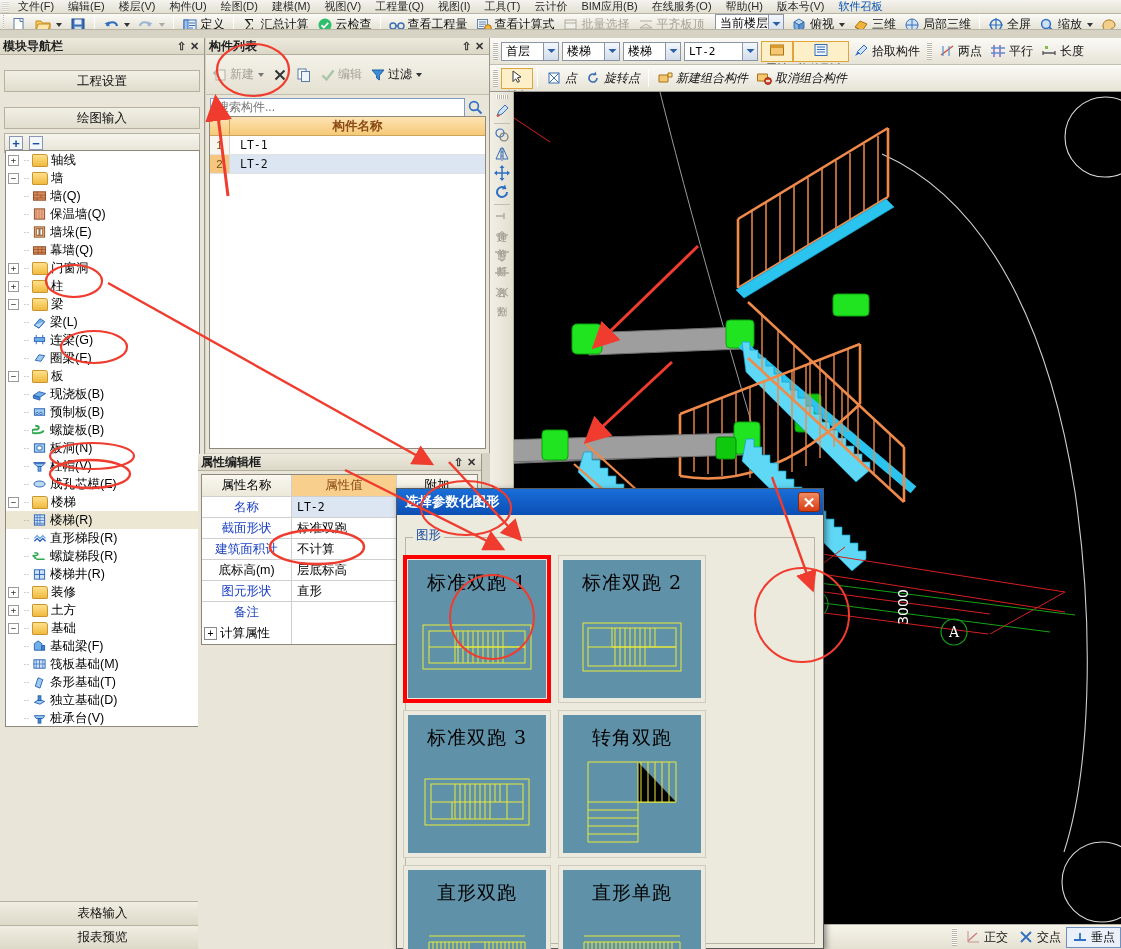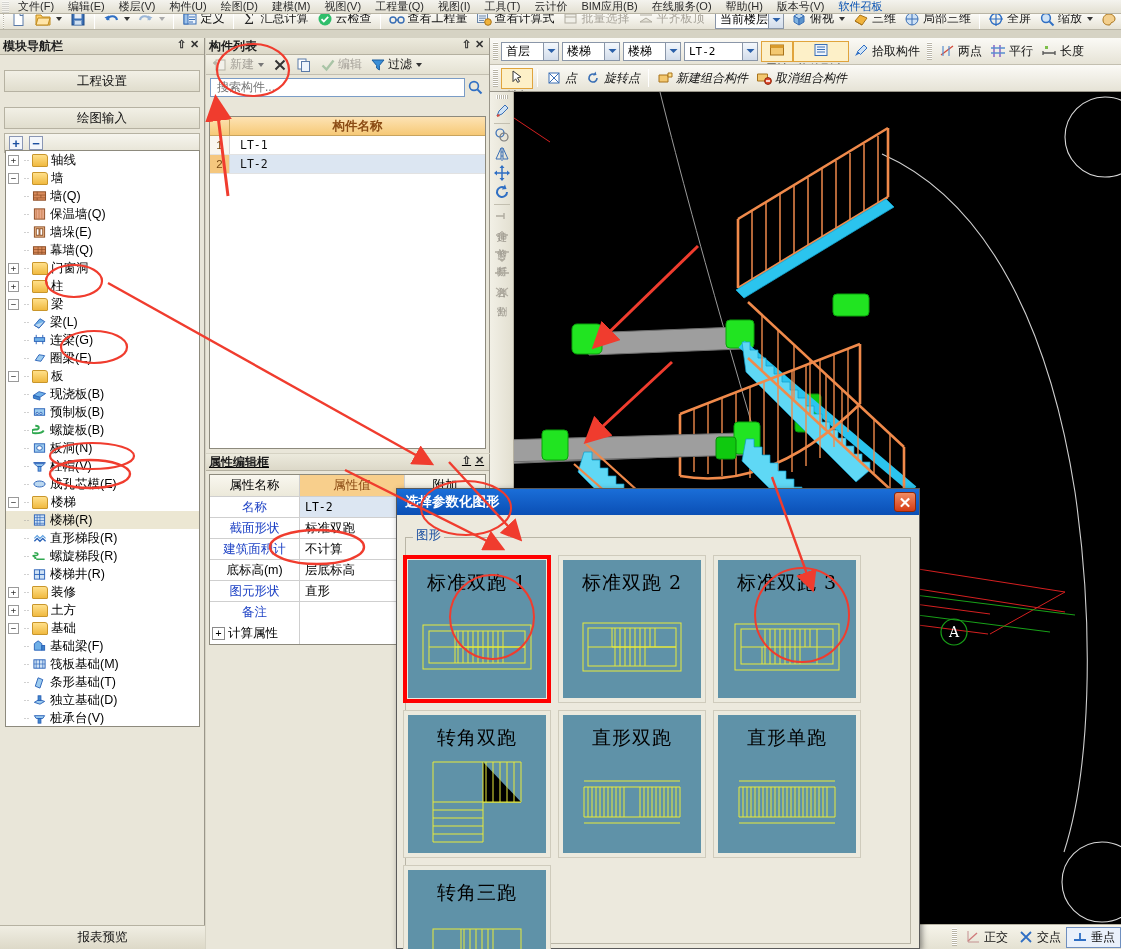--- a/index.html
+++ b/index.html
@@ -32,7 +32,7 @@
     position:absolute; top:14px; left:0; width:1121px; height:16px;
     background:linear-gradient(#fbfaf6,#e6e3d6);
     border-bottom:1px solid #b9b5a6;
-    display:flex; align-items:flex-end; overflow:hidden;
+    display:flex; align-items:flex-start; overflow:hidden;
   }
   .tb-btn {
     display:flex; align-items:center; gap:3px;

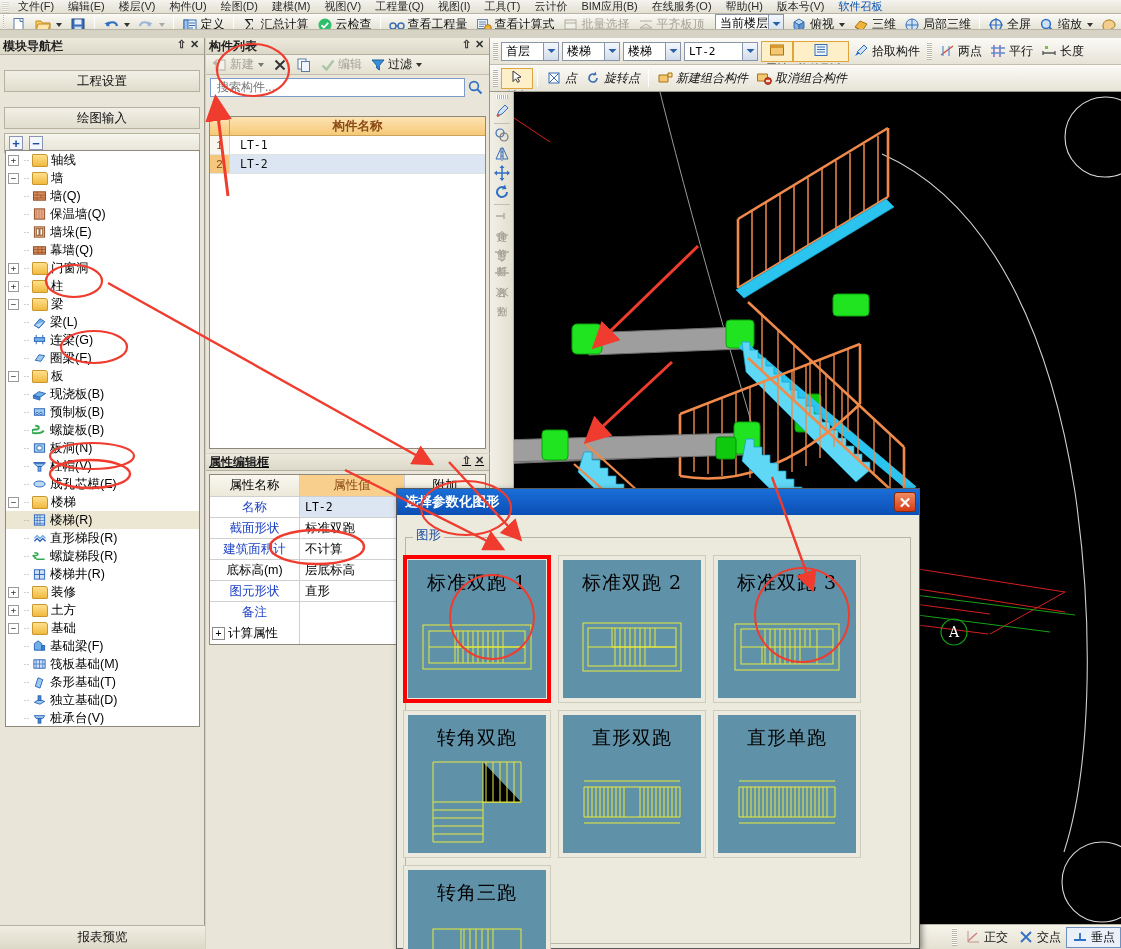--- a/index.html
+++ b/index.html
@@ -60,7 +60,7 @@
   .panel-title {
     height:17px; background:linear-gradient(#eceadd,#dcd8c8);
     border-bottom:1px solid #b4b0a0;
-    display:flex; padding:0 3px;
+    display:flex; align-items:center; padding:0 3px;
     font-size:12px; font-weight:bold; color:#1d1d1d;
   }
   .panel-title .spacer { flex:1; }

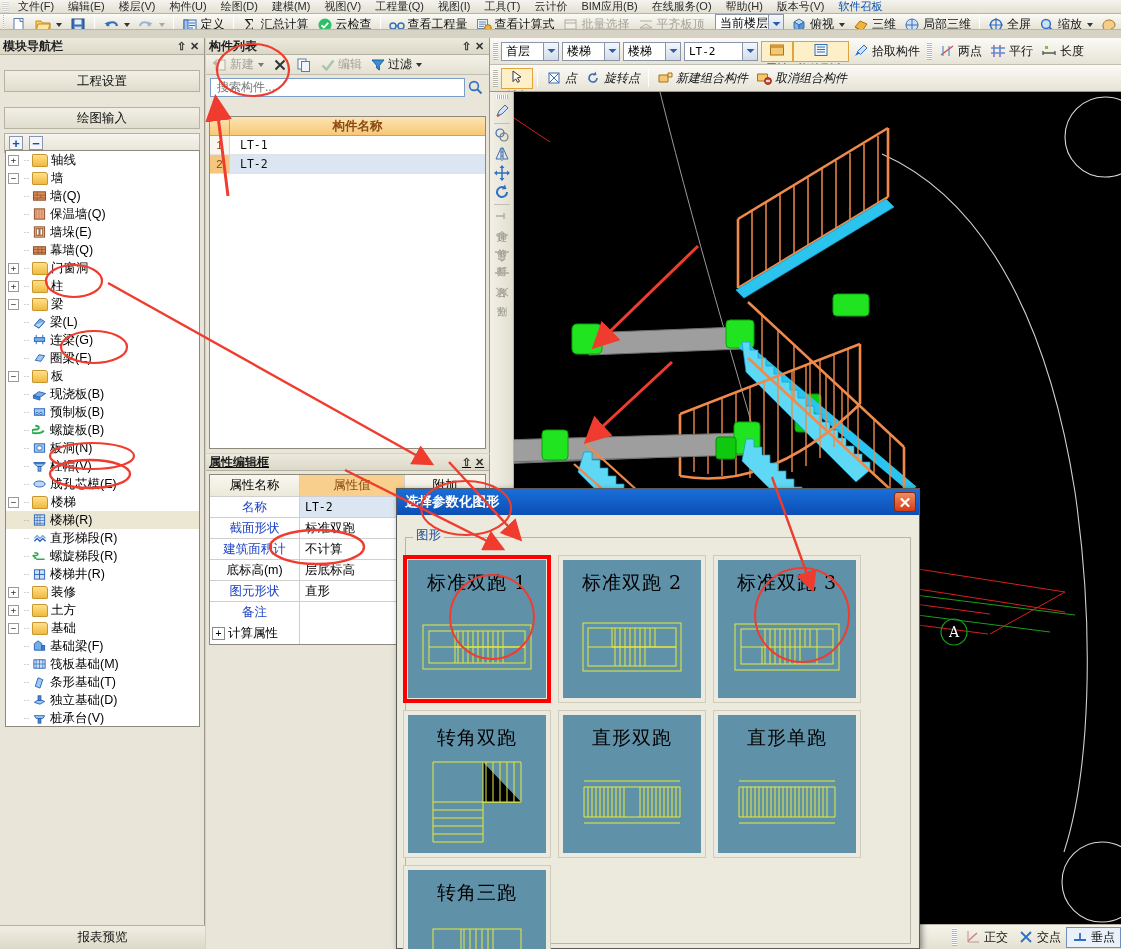--- a/index.html
+++ b/index.html
@@ -113,7 +113,7 @@
     background:#e9e6d9; border-right:1px solid #9a968a;
   }
   .list-toolbar {
-    height:20px; display:flex; align-items:center; padding-left:2px;
+    height:40px; display:flex; align-items:center; padding-left:2px;
     background:linear-gradient(#f4f2e8,#e4e1d2); border-bottom:1px solid #c3bfb0;
   }
   .lt-btn { display:flex;align-items:center;gap:2px;padding:1px 4px;font-size:12px;

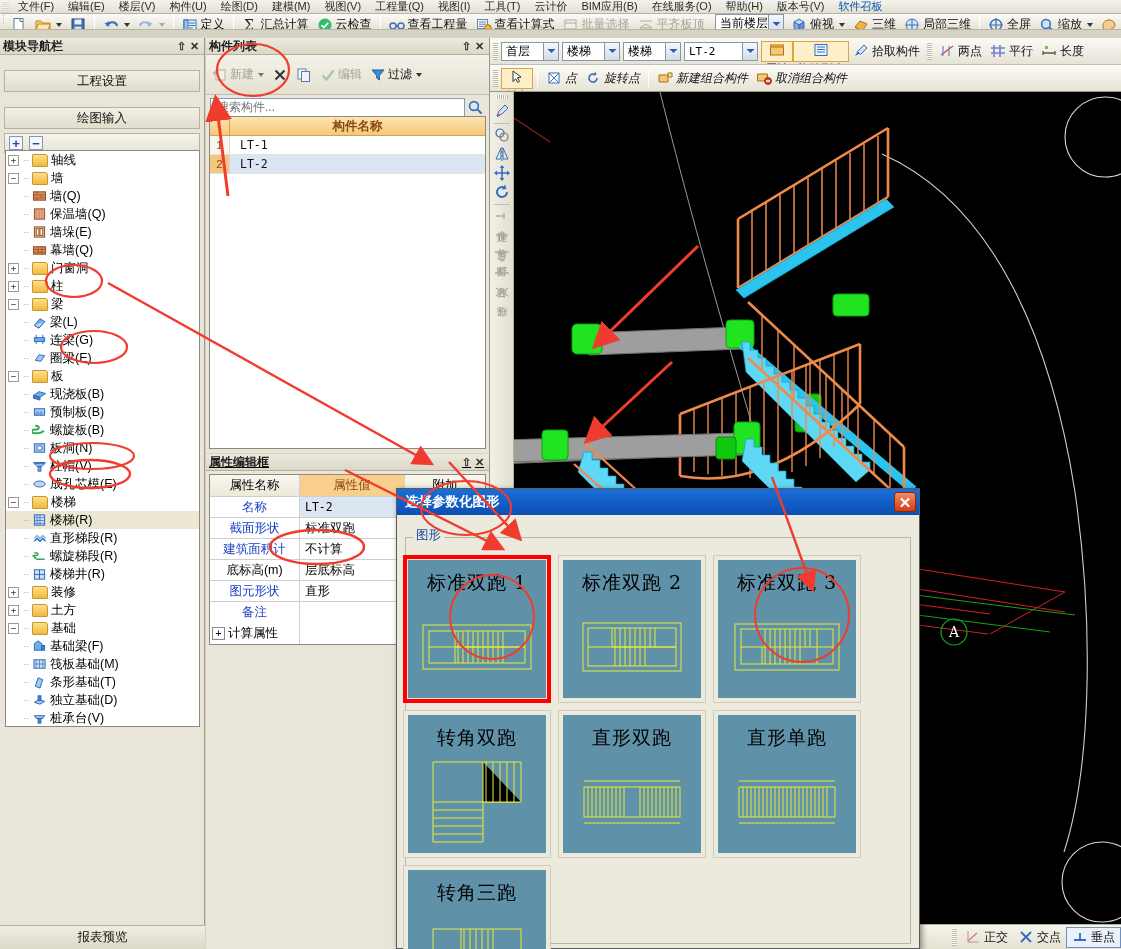--- a/index.html
+++ b/index.html
@@ -149,8 +149,8 @@
 
   
   .proppanel {
-    position:absolute; top:454px; left:206px; width:284px; height:495px;
-    background:#e9e6d9; border-right:1px solid #9a968a;text-decoration:underline;
+    position:absolute; top:454px; left:198px; width:284px; height:495px;
+    background:#e9e6d9; border-right:1px solid #9a968a;
   }
   .ptable { position:absolute; top:20px; left:3px; width:277px;
             border:1px solid #8d8a7d; background:#fff; }

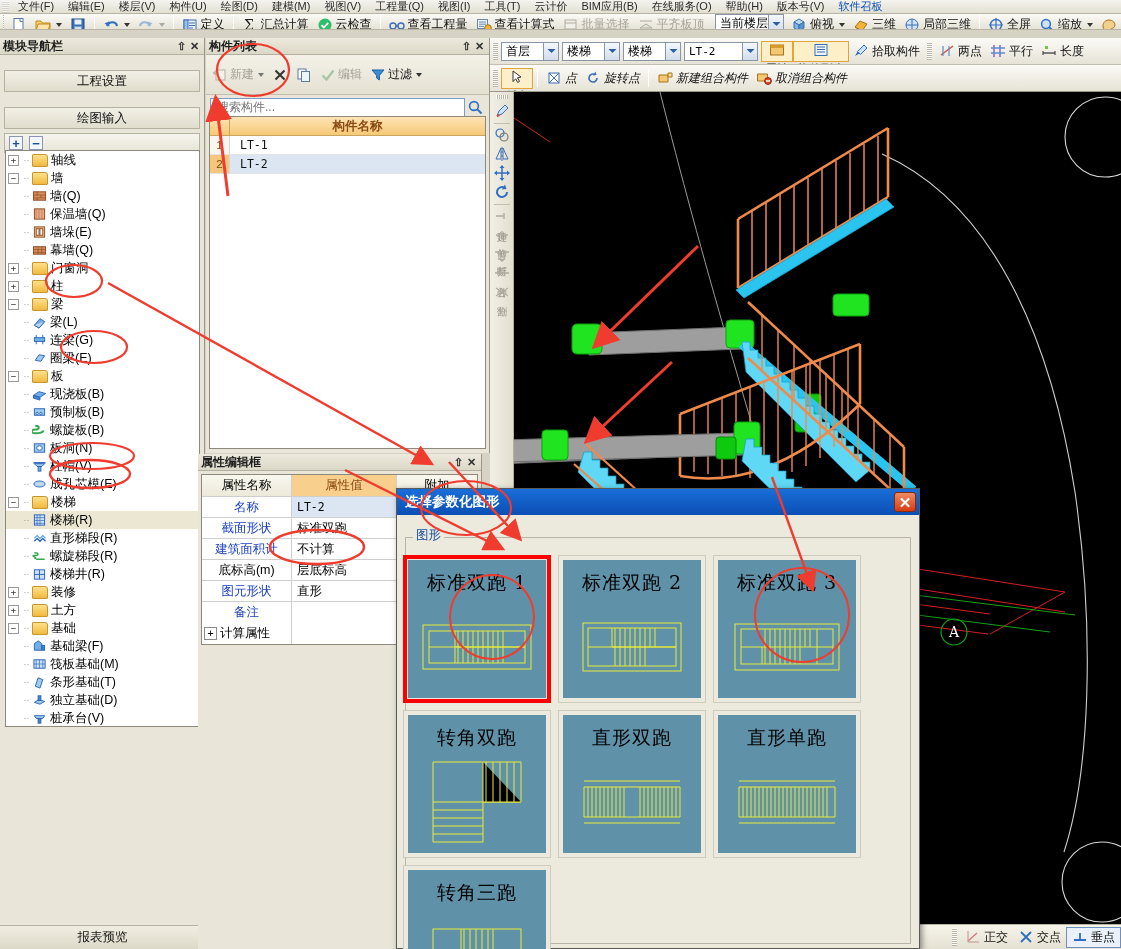--- a/index.html
+++ b/index.html
@@ -232,7 +232,7 @@
 
   
   .dialog {
-    position:absolute; left:396px; top:488px; width:524px; height:461px;
+    position:absolute; left:396px; top:488px; width:428px; height:461px;
     background:#ece9dd; border:1px solid #5a5a5a;
     box-shadow:2px 2px 6px rgba(0,0,0,.45);
     z-index:40;

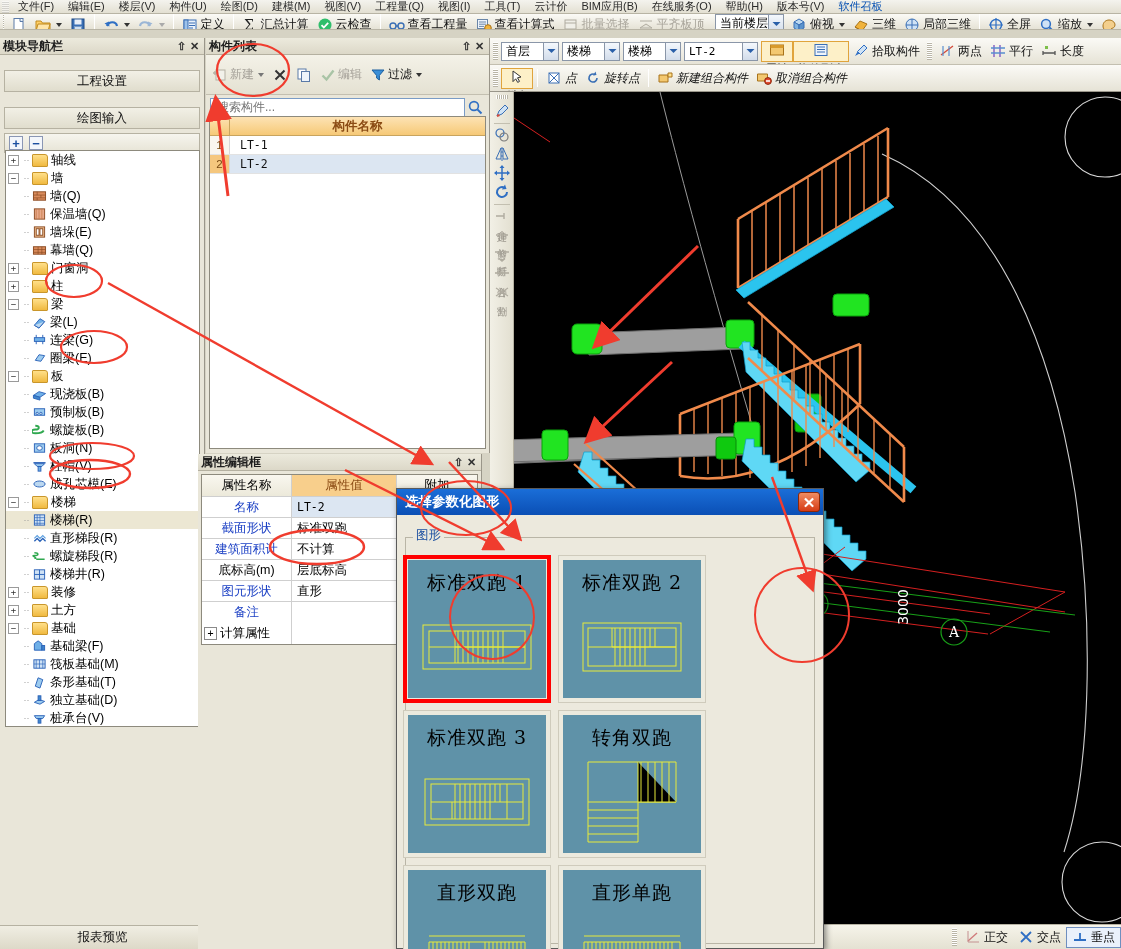--- a/index.html
+++ b/index.html
@@ -754,6 +754,7 @@
       </div>
 
     <div class="bottom-tabs">
+      <div class="bt">表格输入</div>
       <div class="bt">报表预览</div>
     </div>
   </div>

